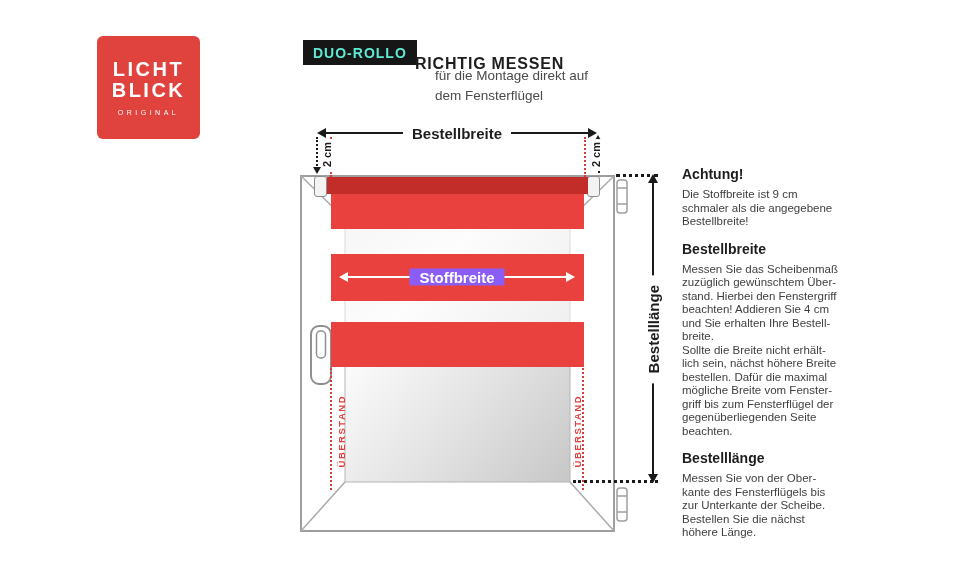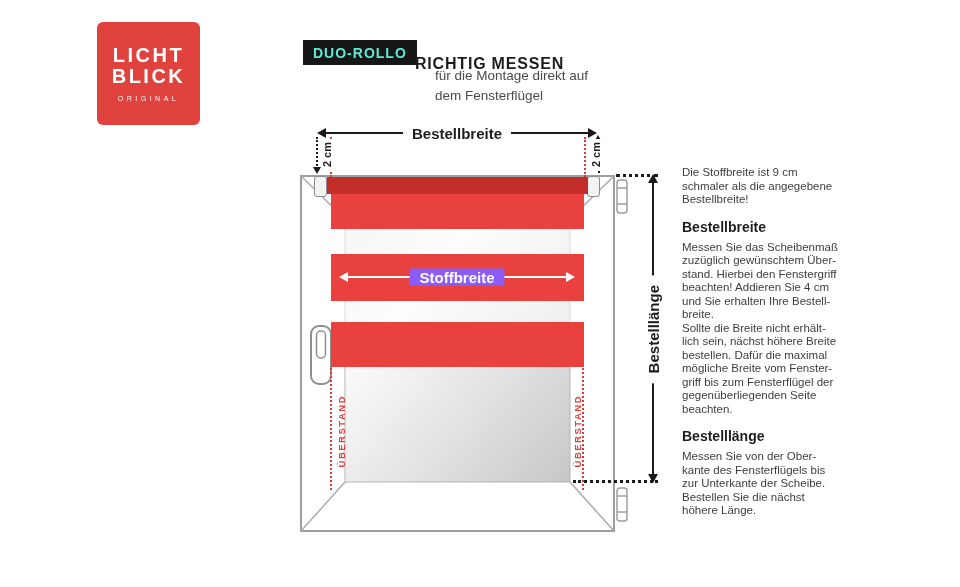--- a/index.html
+++ b/index.html
@@ -12,7 +12,7 @@
 
   
   .logo {
-    left:97px; top:22px; width:103px; height:103px;
+    left:97px; top:36px; width:103px; height:103px;
     background:#e0423e; border-radius:6px;
     display:flex; flex-direction:column; align-items:center; justify-content:center;
     color:#ffffff; text-align:center;

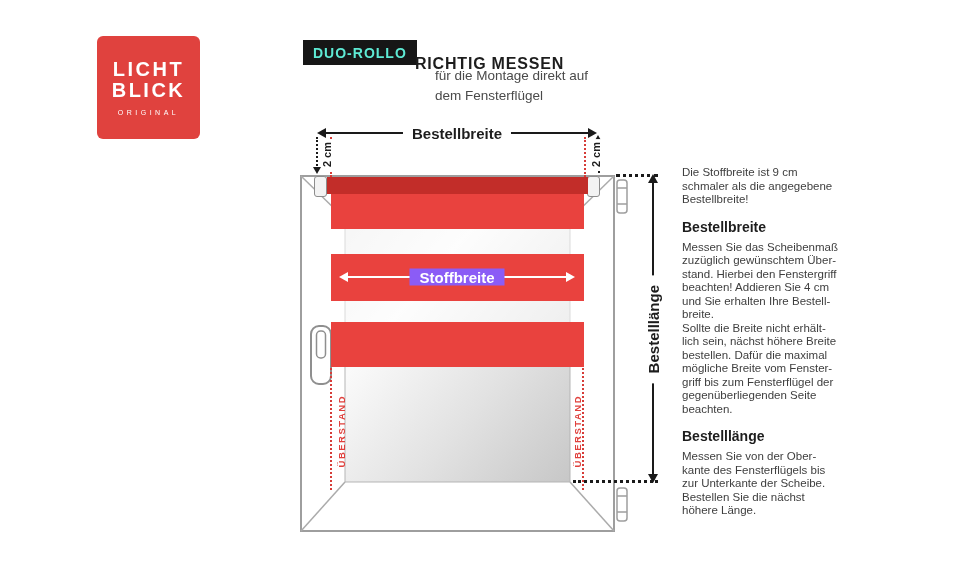--- a/index.html
+++ b/index.html
@@ -197,6 +197,7 @@
   </div>
 
   <div class="abs info">
+    <h3>Achtung!</h3>
     <p class="sec-body">Die Stoffbreite ist 9 cm
 schmaler als die angegebene
 Bestellbreite!</p>

